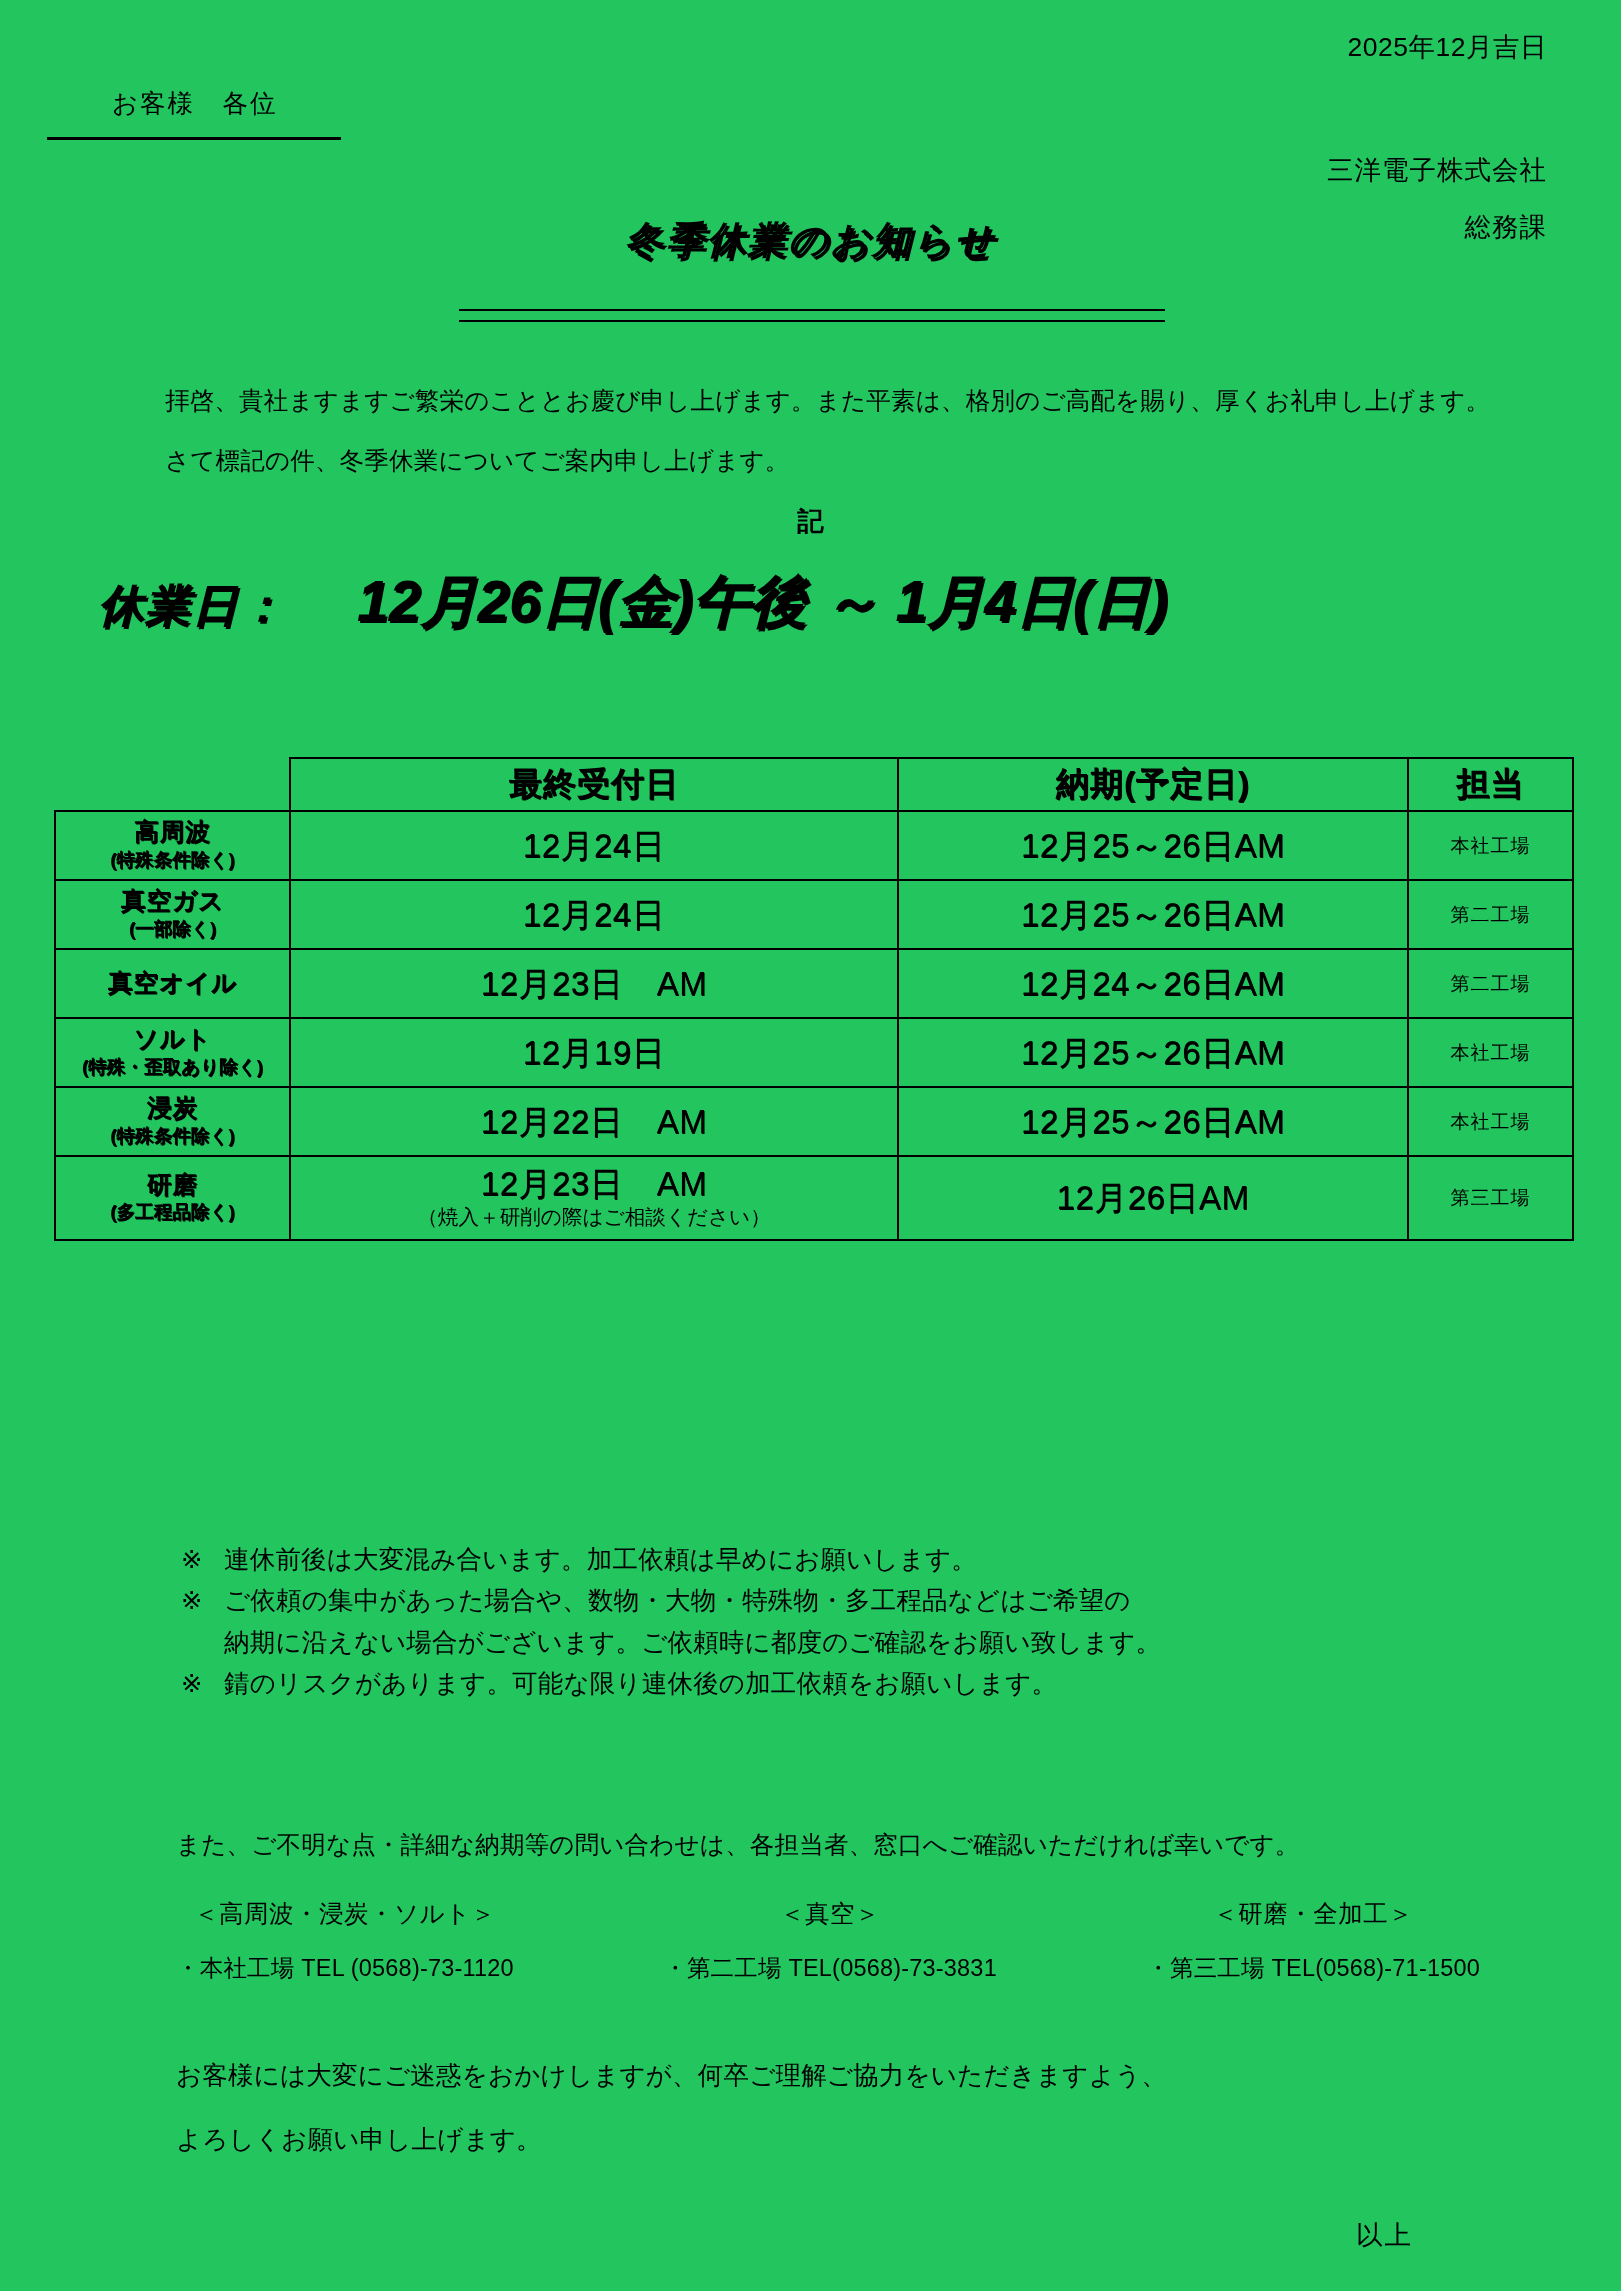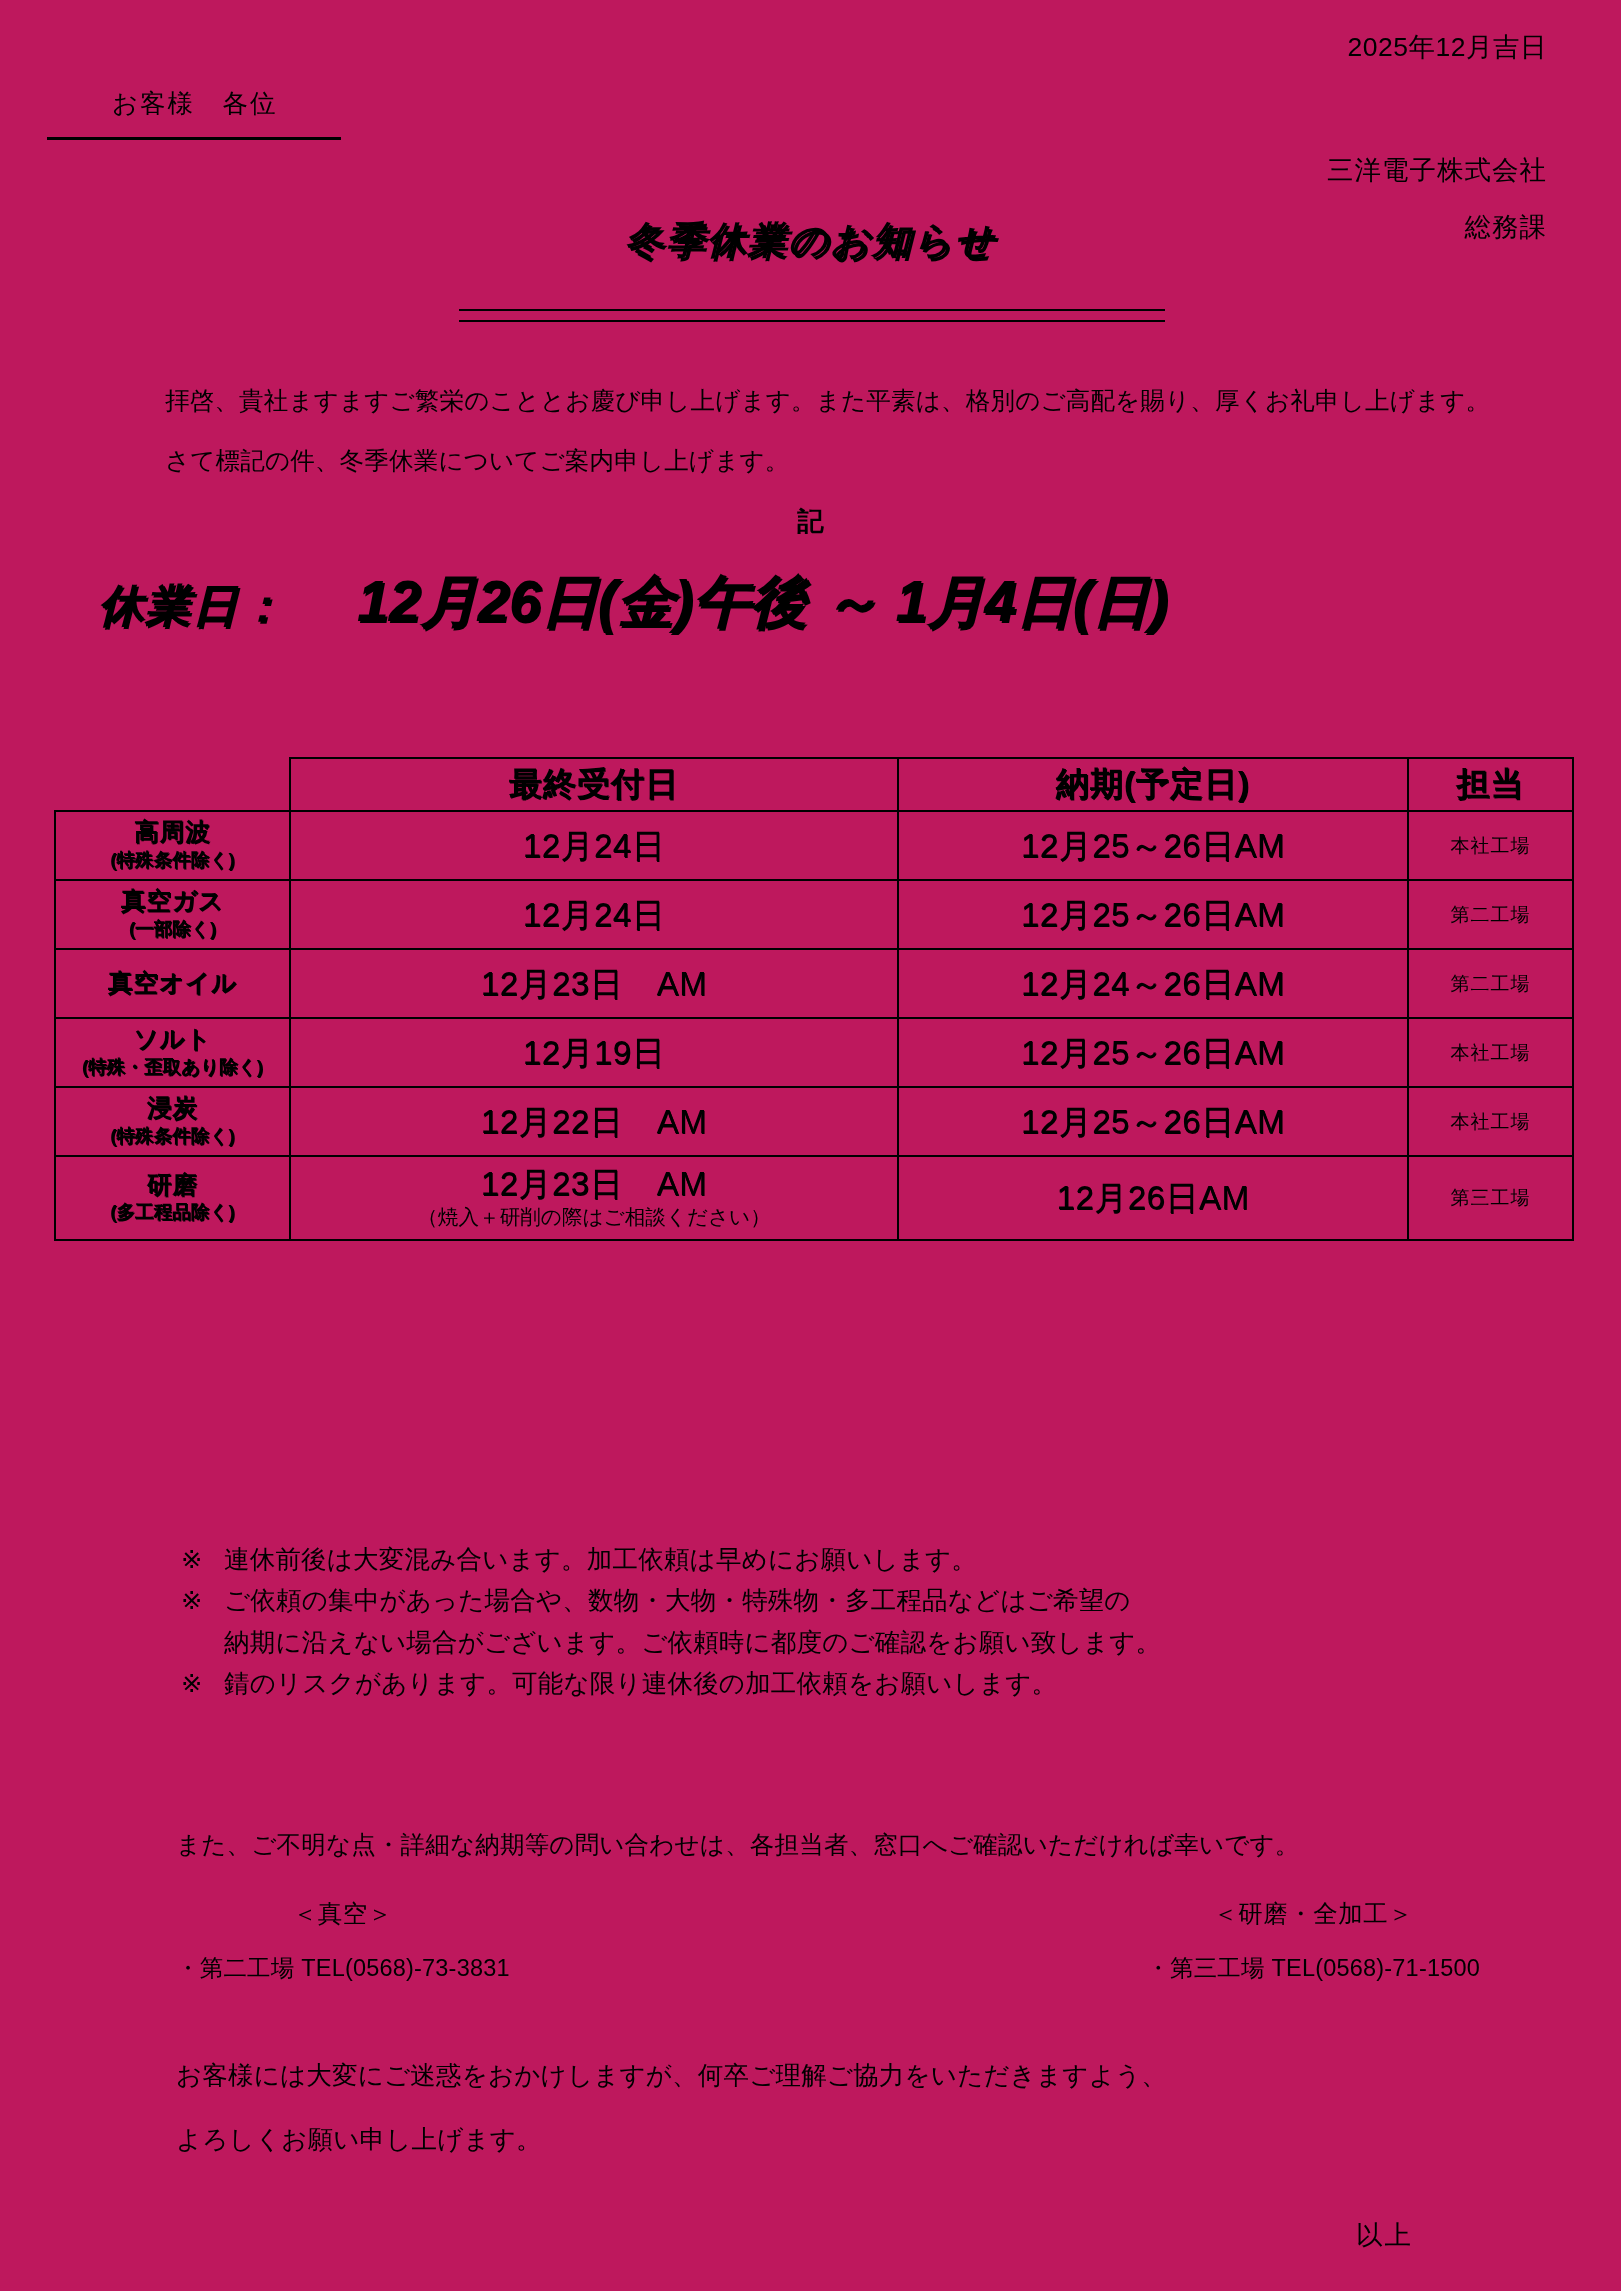--- a/index.html
+++ b/index.html
@@ -15,7 +15,7 @@
     position: relative;
     width: 1621px;
     height: 2292px;
-    background: #be185d;
+    background: #22c55e;
     overflow: hidden;
   }
 

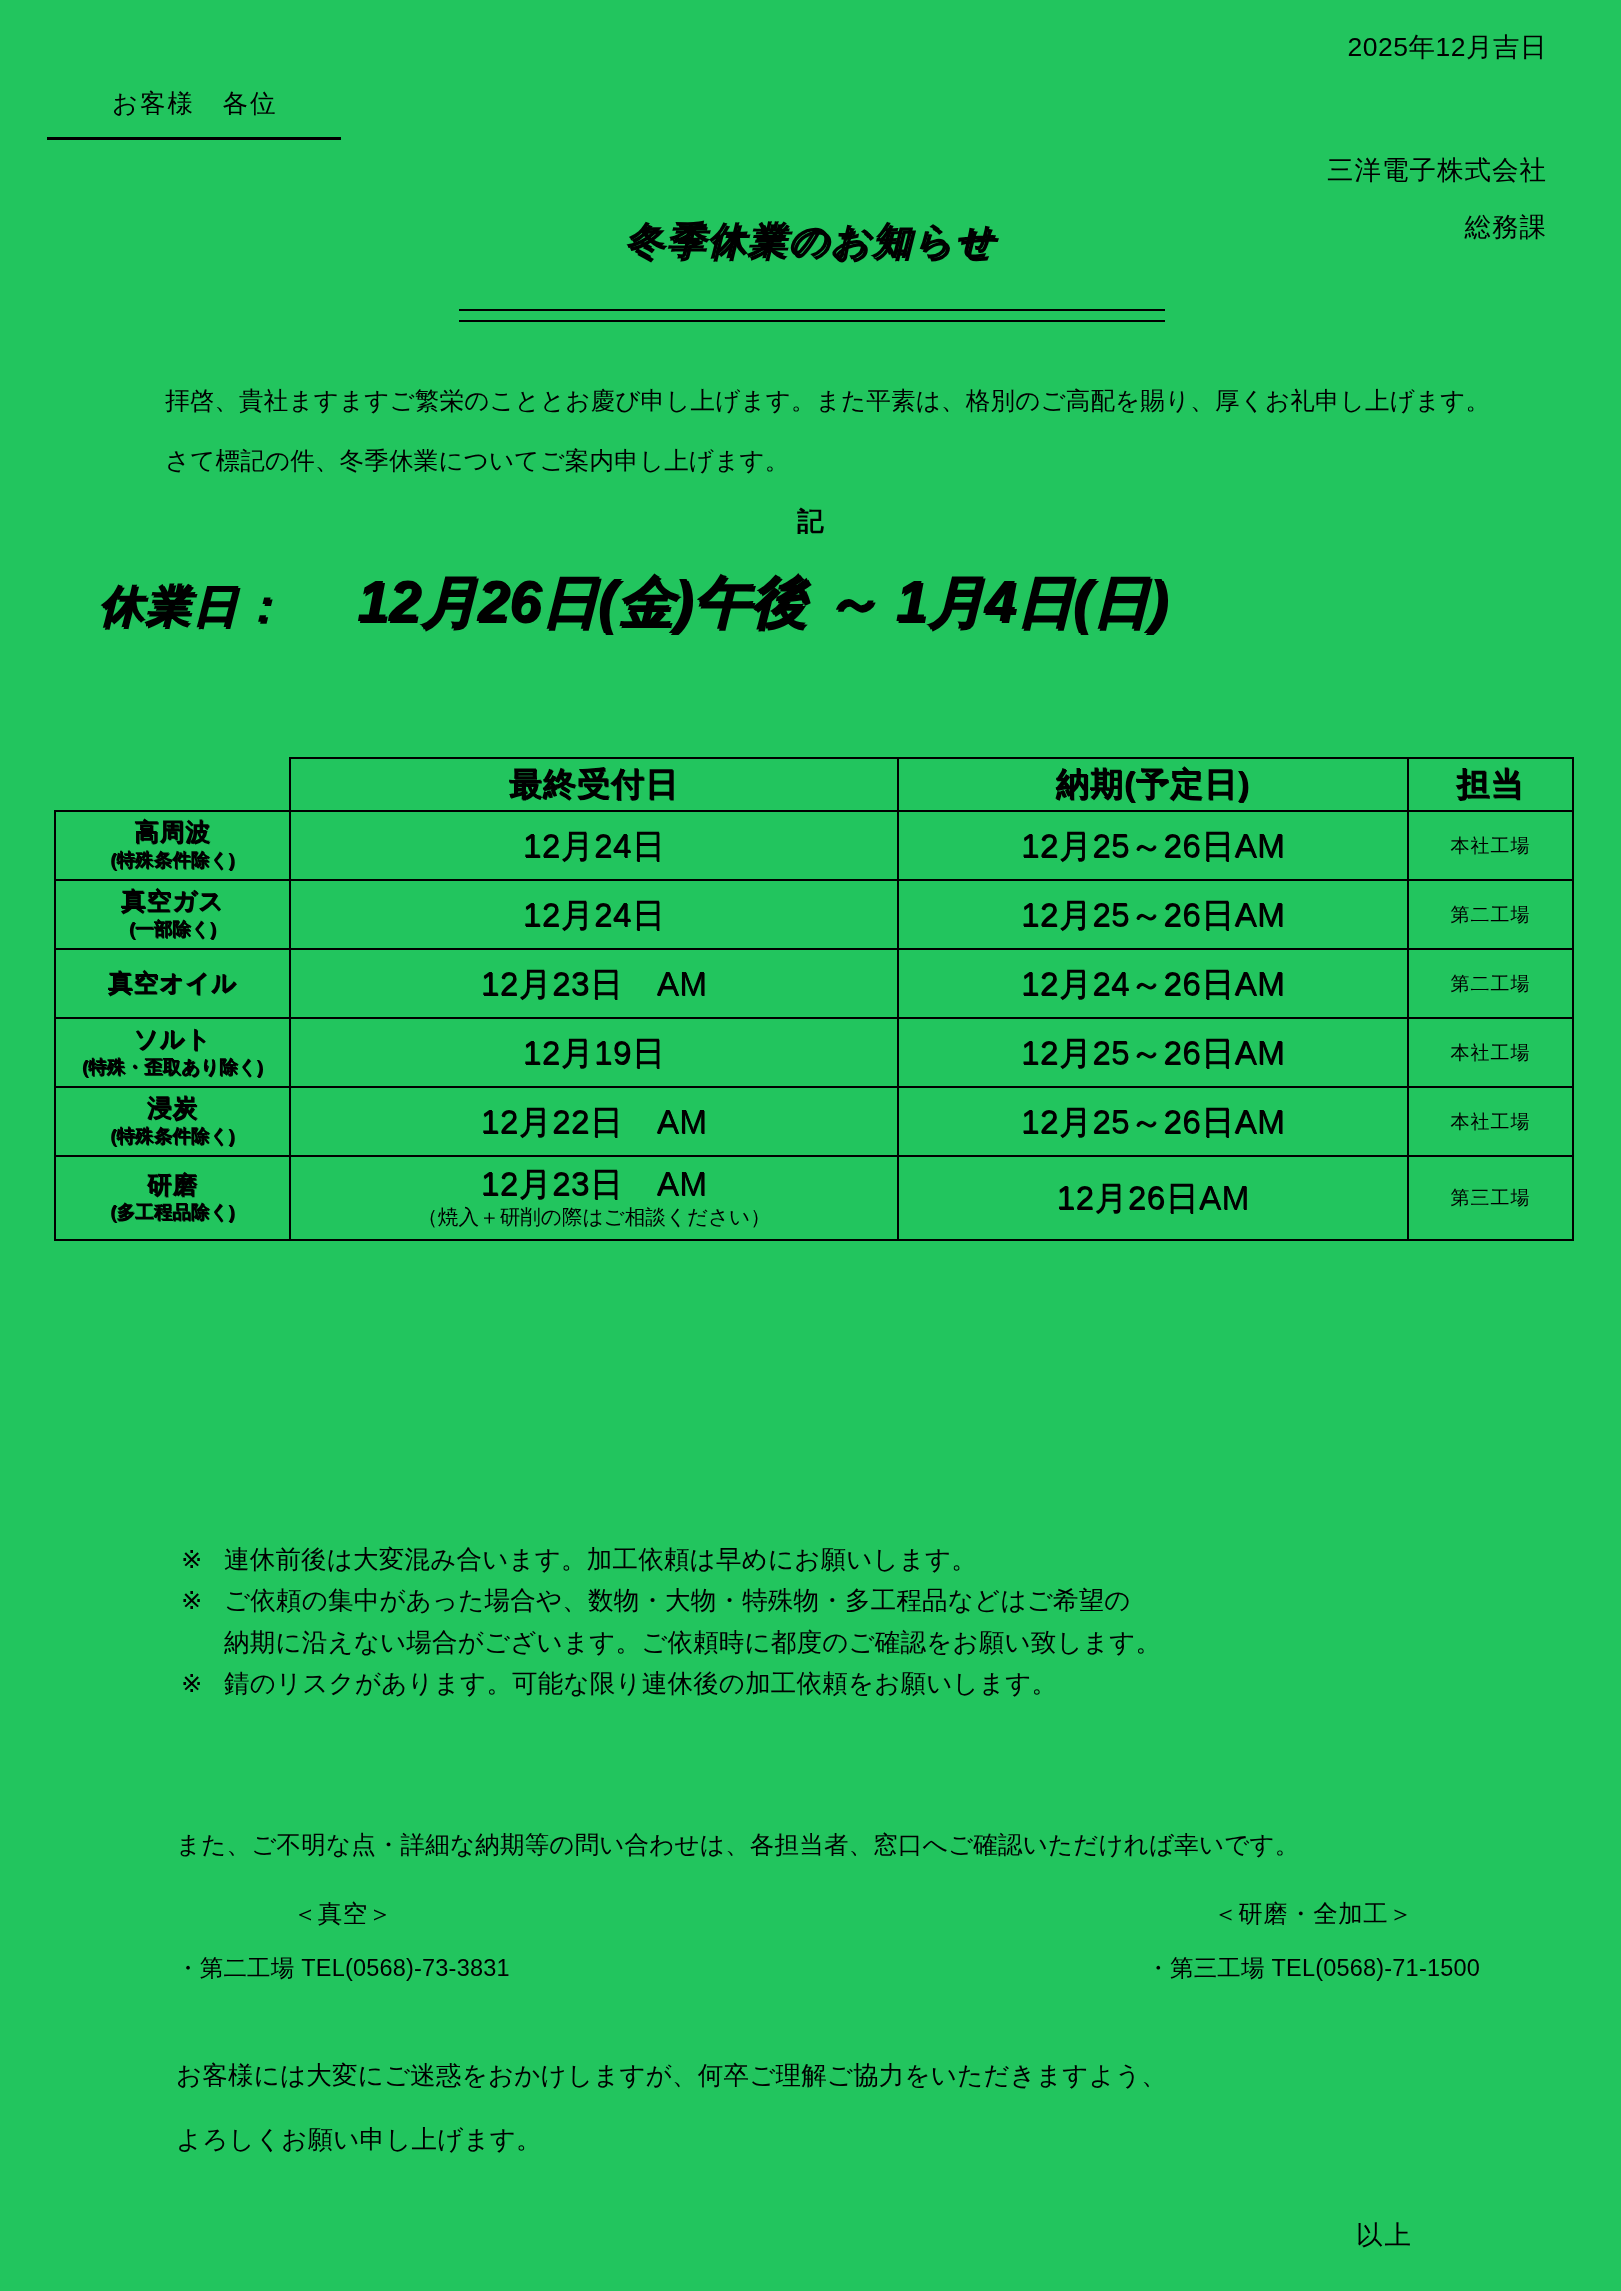--- a/index.html
+++ b/index.html
@@ -375,6 +375,10 @@
 
   <div class="contact-groups">
     <div class="cg">
+      <div class="cg-title">＜高周波・浸炭・ソルト＞</div>
+      <div class="cg-tel">・本社工場  TEL (0568)-73-1120</div>
+    </div>
+    <div class="cg">
       <div class="cg-title">＜真空＞</div>
       <div class="cg-tel">・第二工場  TEL(0568)-73-3831</div>
     </div>

